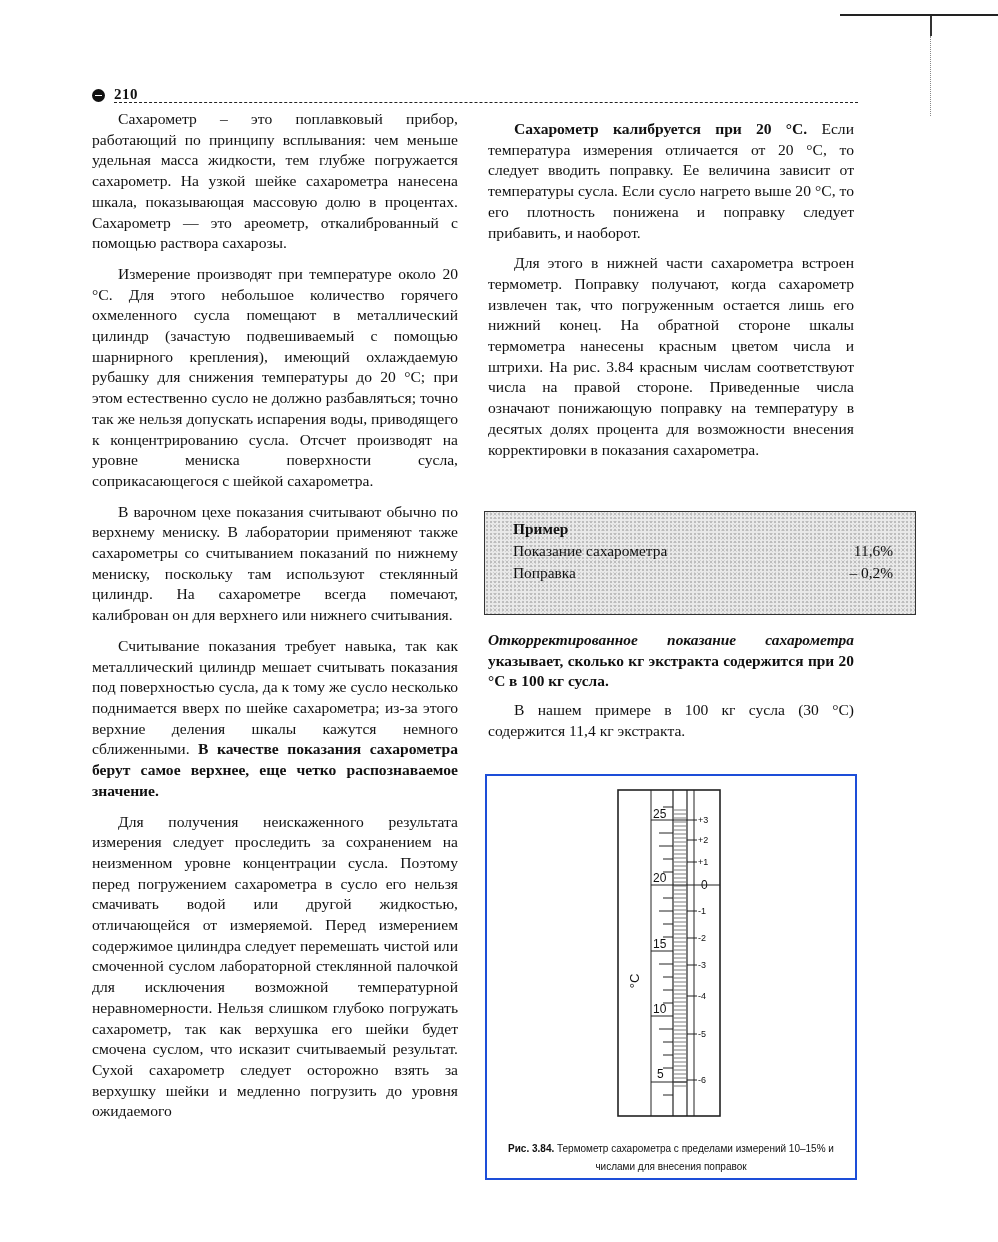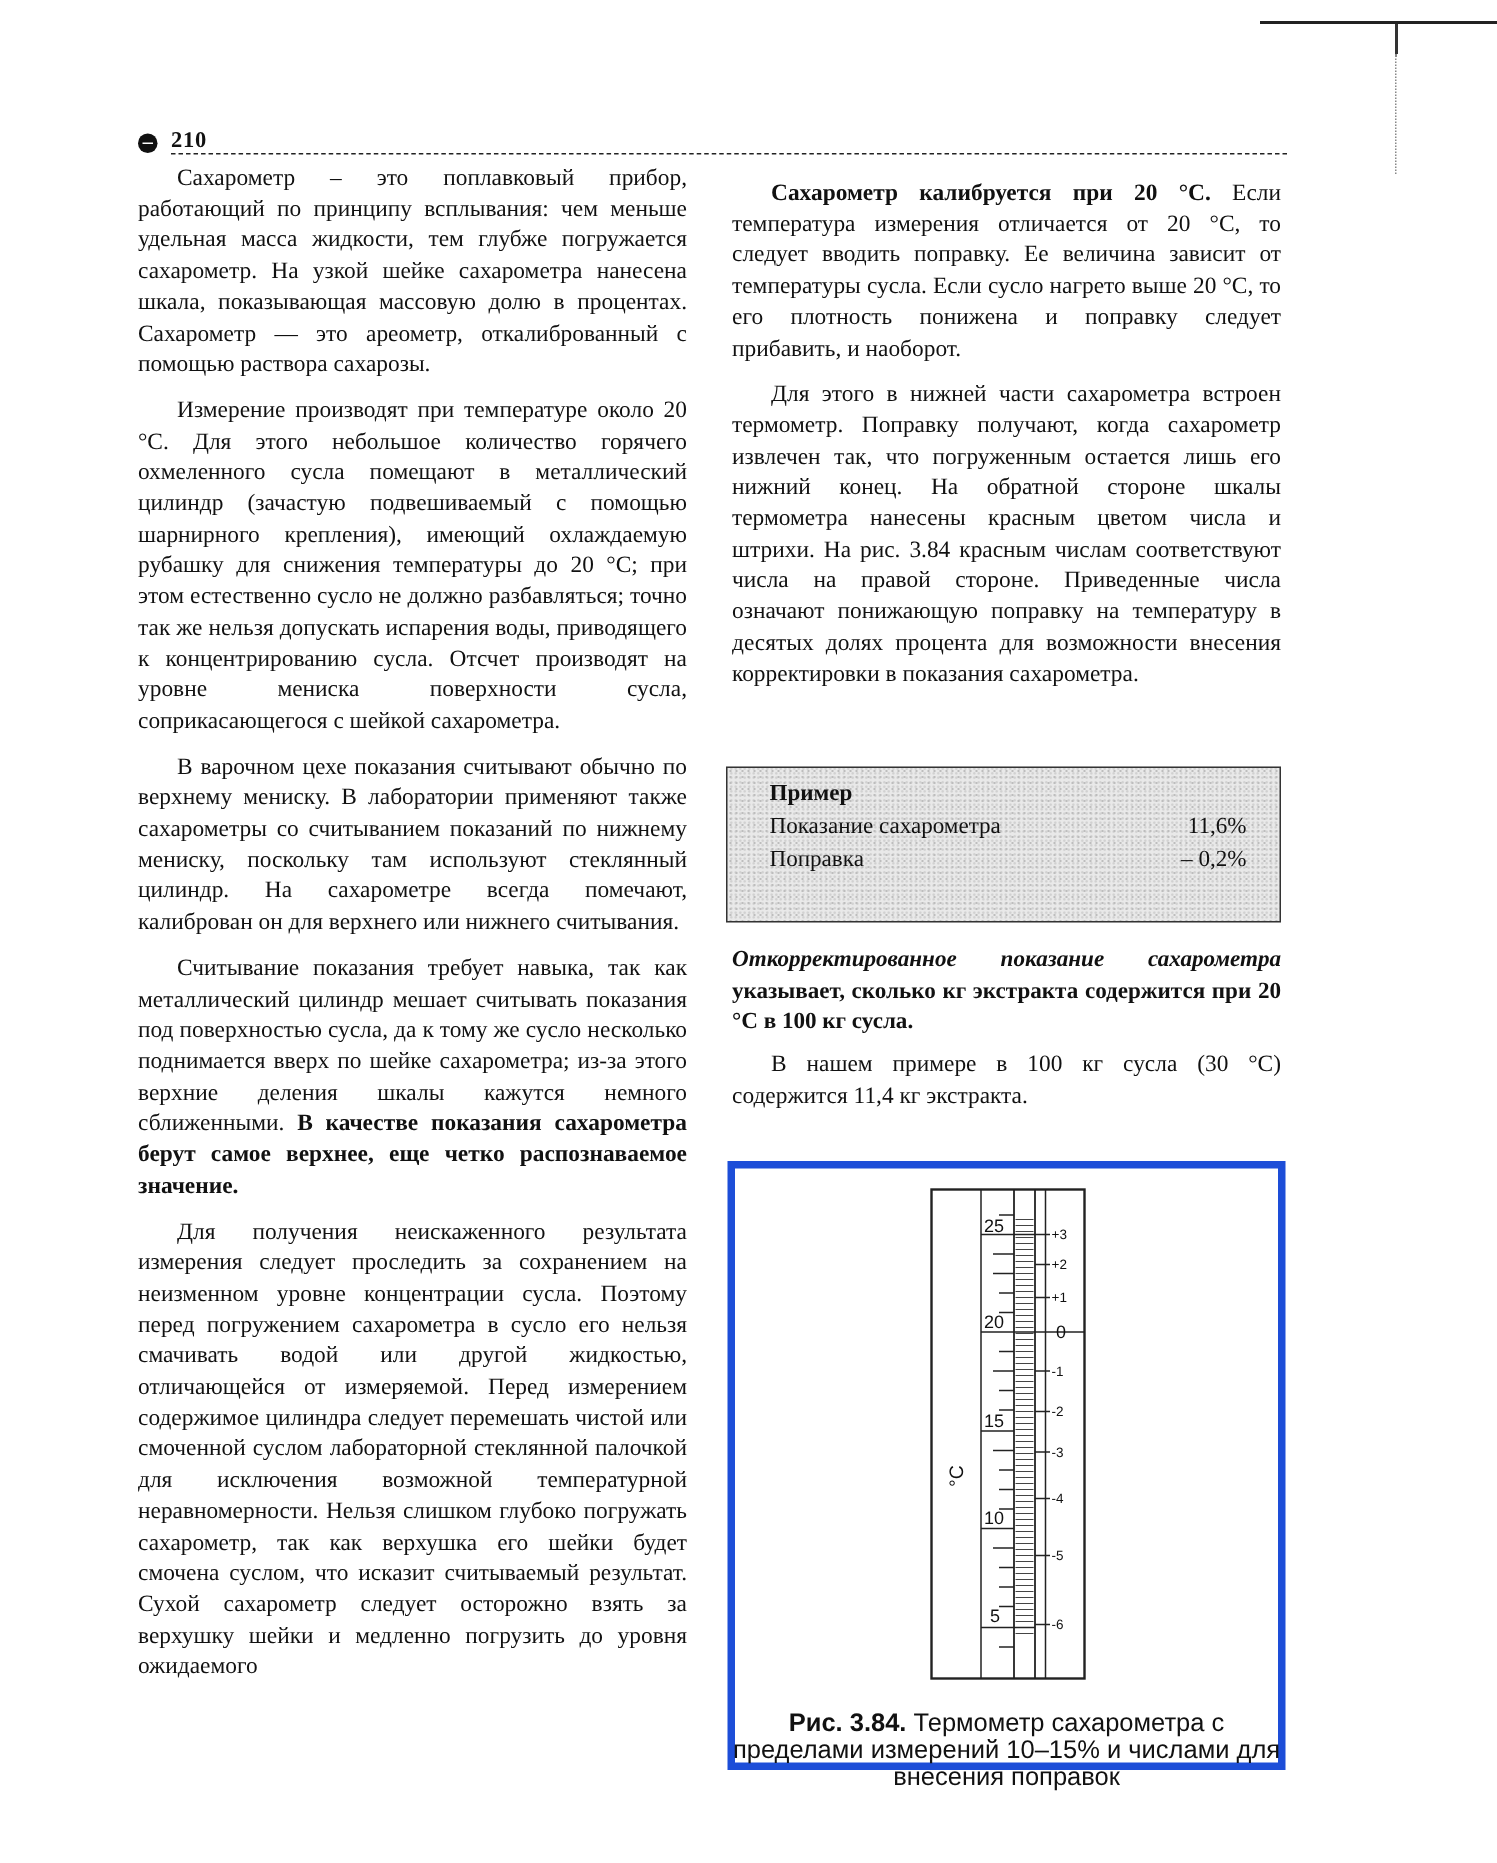--- a/index.html
+++ b/index.html
@@ -24,7 +24,7 @@
     .gap { margin-top: 10px !important; }
     .b { font-weight: bold; }
     .bi { font-weight: bold; font-style: italic; }
-    .example-box { position: absolute; left: 484px; top: 511px; width: 370px; height: 104px;
+    .example-box { position: absolute; left: 484px; top: 511px; width: 432px; height: 104px;
                    border: 1px solid #333; box-sizing: border-box;
                    background-color: #e9e9e9;
                    background-image: radial-gradient(#bdbdbd 0.8px, transparent 1px),

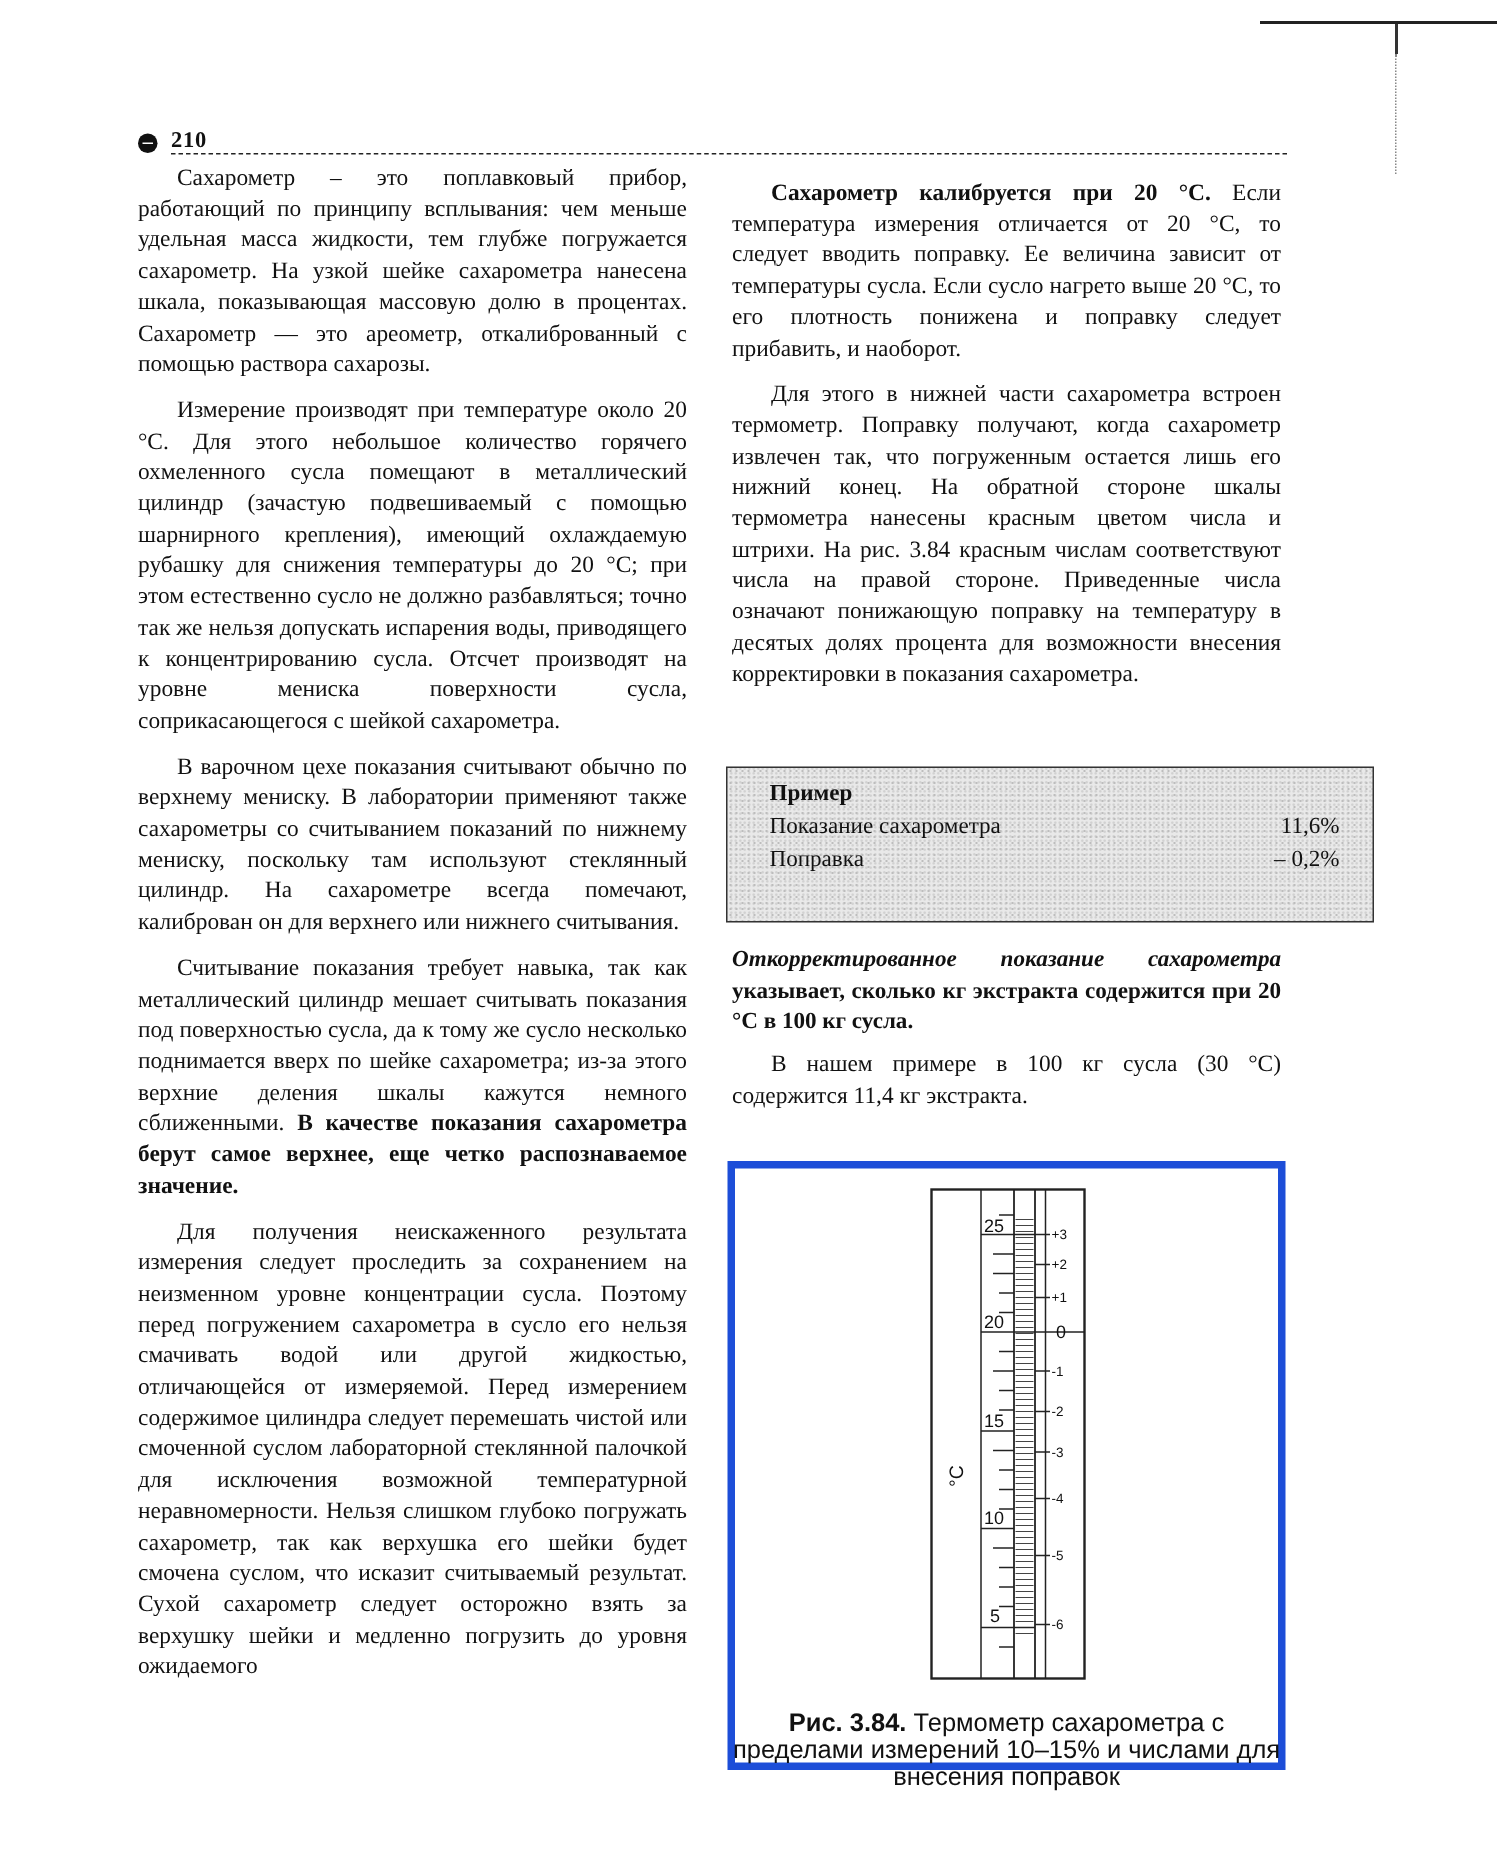--- a/index.html
+++ b/index.html
@@ -39,7 +39,7 @@
     .example-result { position: absolute; left: 488px; top: 700px; width: 366px; font-size: 15.6px; line-height: 20.7px; text-align: justify; }
     .example-result p { margin: 0; text-indent: 26px; }
     .figure-frame { position: absolute; left: 485px; top: 774px; width: 372px; height: 406px;
-                    border: 5px solid #1d4ed8; box-sizing: border-box; }
+                    border: 2px solid #1d4ed8; box-sizing: border-box; }
     .figure-svg { position: absolute; left: 0; top: 0; }
     .caption { position: absolute; left: 488px; top: 1140px; width: 366px; text-align: center;
                font-family: "Liberation Sans", "DejaVu Sans", sans-serif; font-size: 17px; line-height: 18px; }

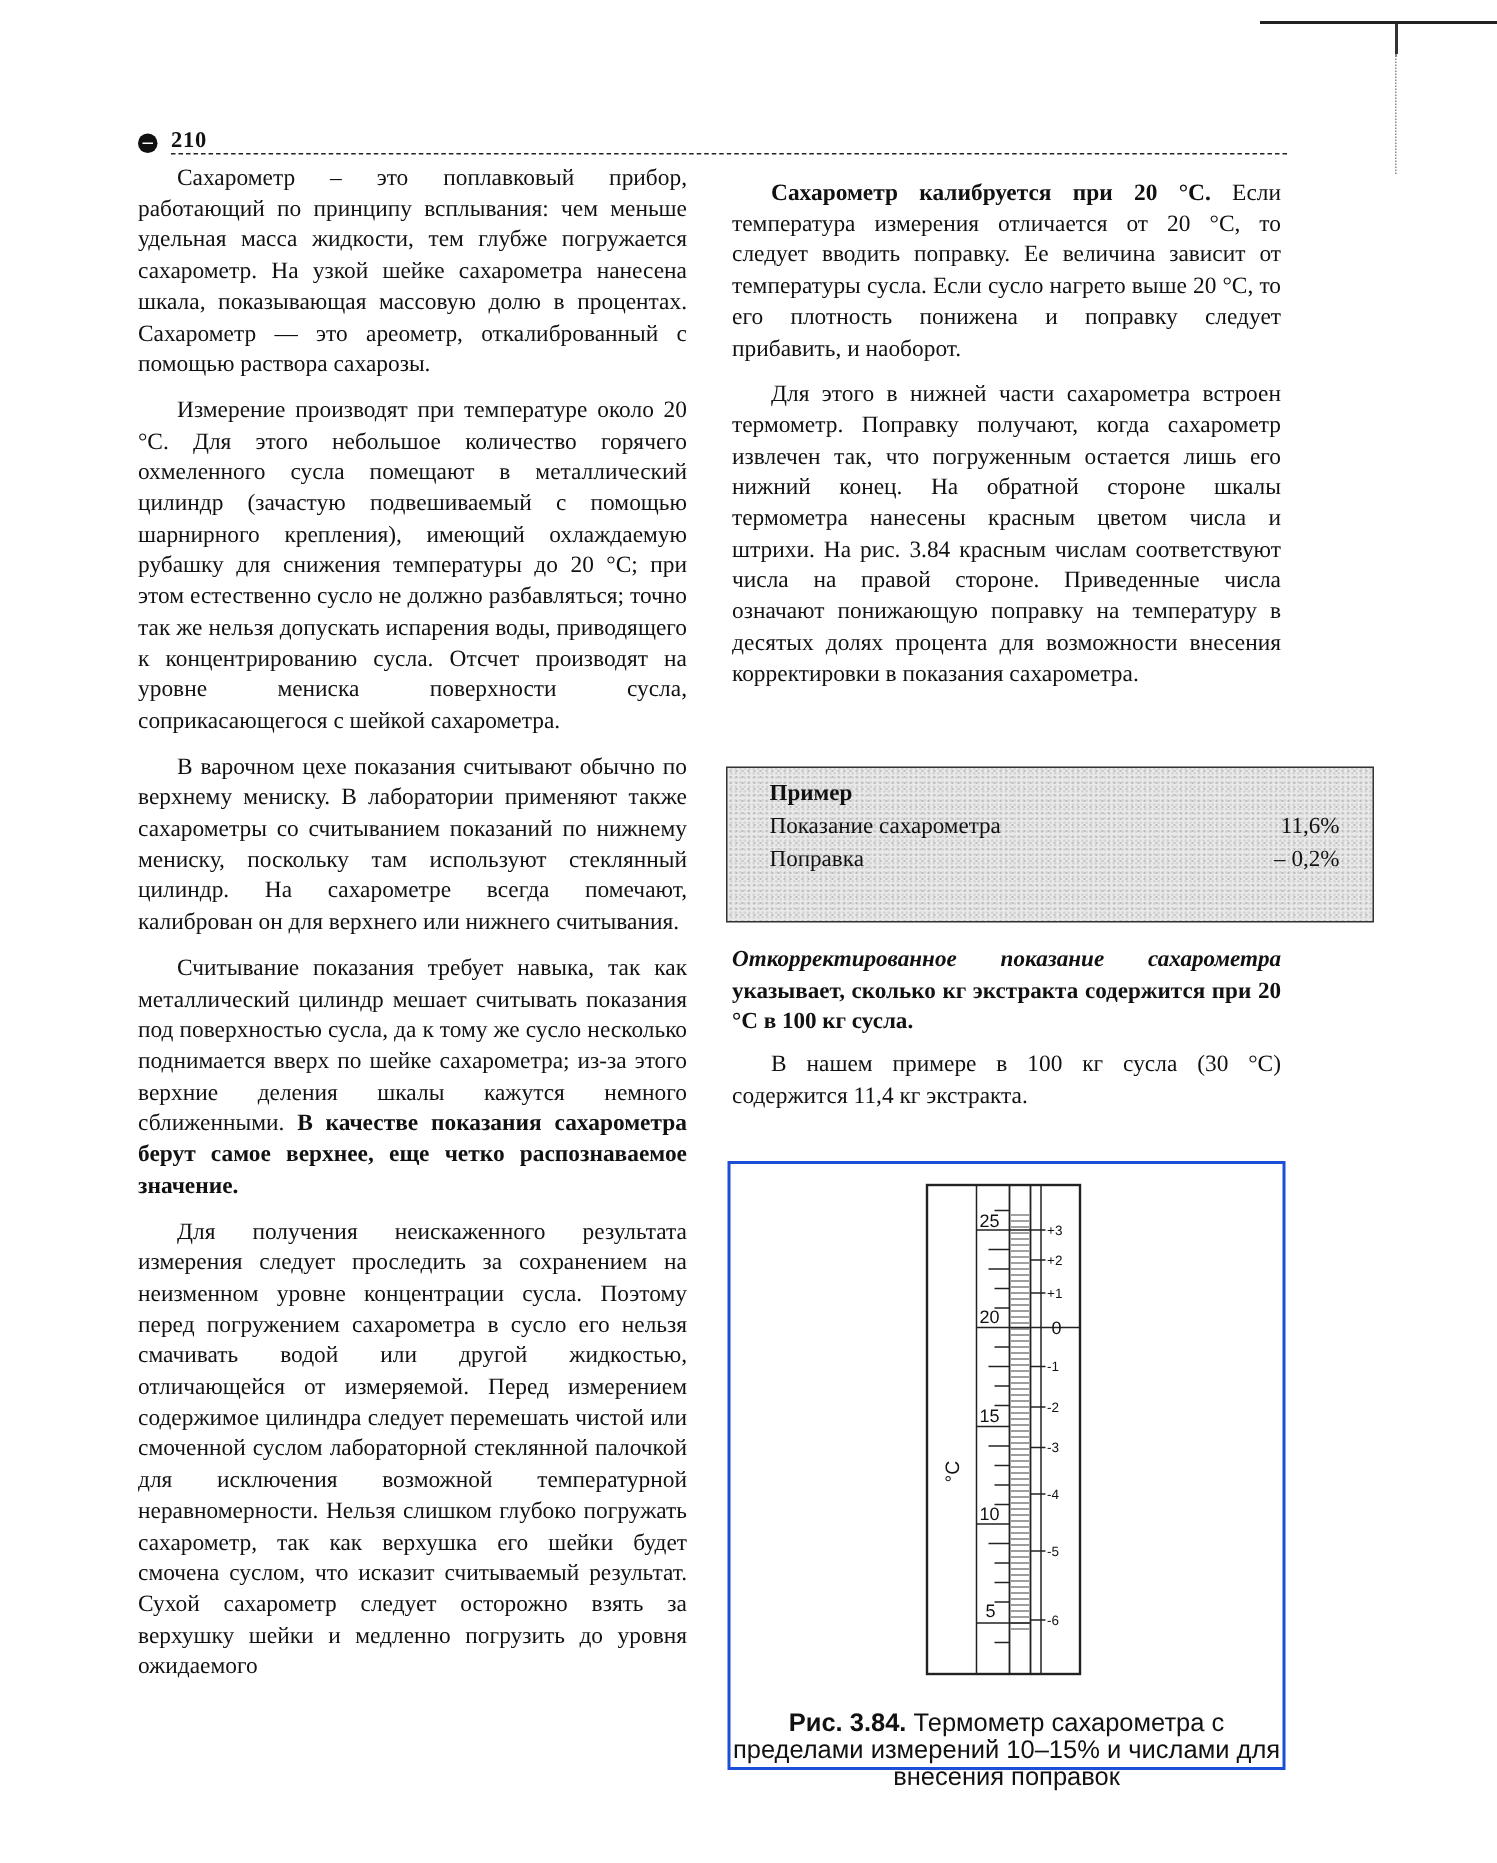--- a/index.html
+++ b/index.html
@@ -42,7 +42,7 @@
                     border: 2px solid #1d4ed8; box-sizing: border-box; }
     .figure-svg { position: absolute; left: 0; top: 0; }
     .caption { position: absolute; left: 488px; top: 1140px; width: 366px; text-align: center;
-               font-family: "Liberation Sans", "DejaVu Sans", sans-serif; font-size: 17px; line-height: 18px; }
+               font-family: "Liberation Sans", "DejaVu Sans", sans-serif; font-size: 10px; line-height: 18px; }
     .caption .cap-label { font-weight: bold; }
   </style>
 </head>

